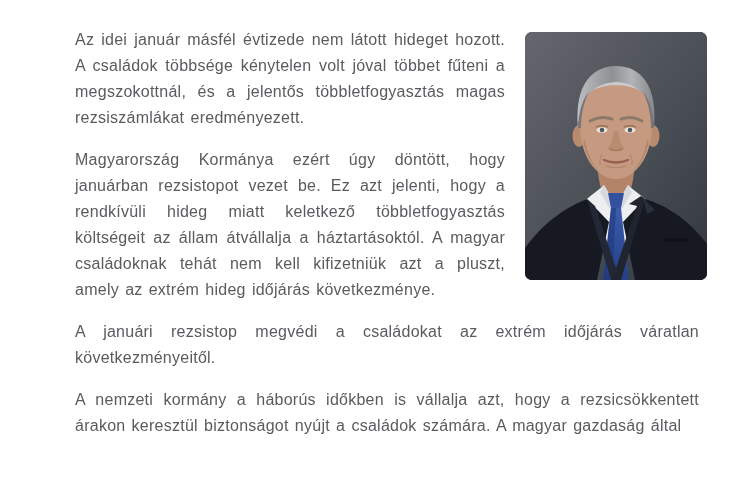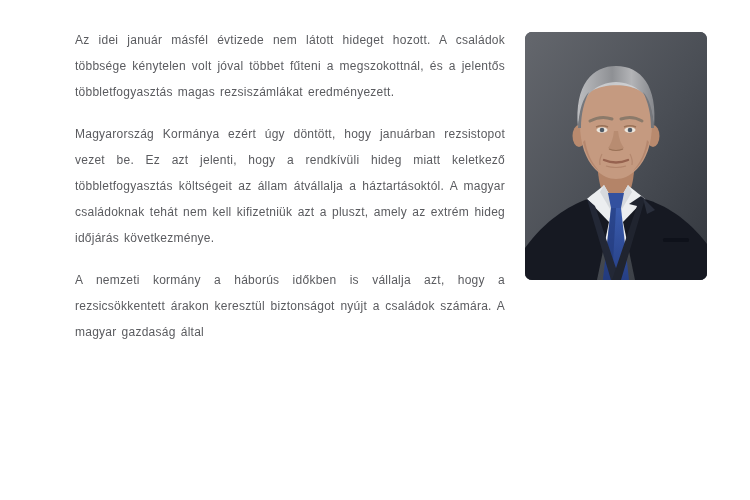--- a/index.html
+++ b/index.html
@@ -35,7 +35,7 @@
   .portrait svg { display: block; width: 100%; height: 100%; }
   p.para {
     margin: 0 8px 16px 0;
-    font-size: 12px;
+    font-size: 16px;
     line-height: 26px;
     letter-spacing: 0.25px;
     word-spacing: 1.5px;

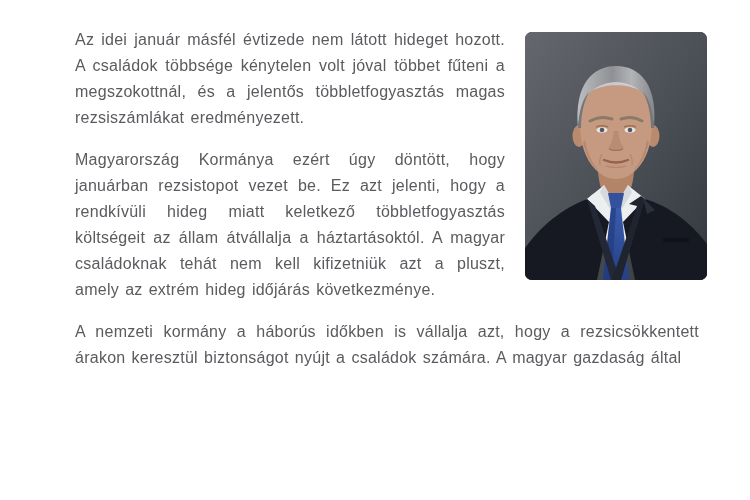--- a/index.html
+++ b/index.html
@@ -125,6 +125,7 @@
 
     <p class="para">Az idei január másfél évtizede nem látott hideget hozott. A családok többsége kénytelen volt jóval többet fűteni a megszokottnál, és a jelentős többletfogyasztás magas rezsiszámlákat eredményezett.</p>
     <p class="para">Magyarország Kormánya ezért úgy döntött, hogy januárban rezsistopot vezet be. Ez azt jelenti, hogy a rendkívüli hideg miatt keletkező többletfogyasztás költségeit az állam átvállalja a háztartásoktól. A magyar családoknak tehát nem kell kifizetniük azt a pluszt, amely az extrém hideg időjárás következménye.</p>
+    <p class="para">A januári rezsistop megvédi a családokat az extrém időjárás váratlan következményeitől.</p>
     <p class="para">A nemzeti kormány a háborús időkben is vállalja azt, hogy a rezsicsökkentett árakon keresztül biztonságot nyújt a családok számára. A magyar gazdaság által</p>
   </div>
 </div>

